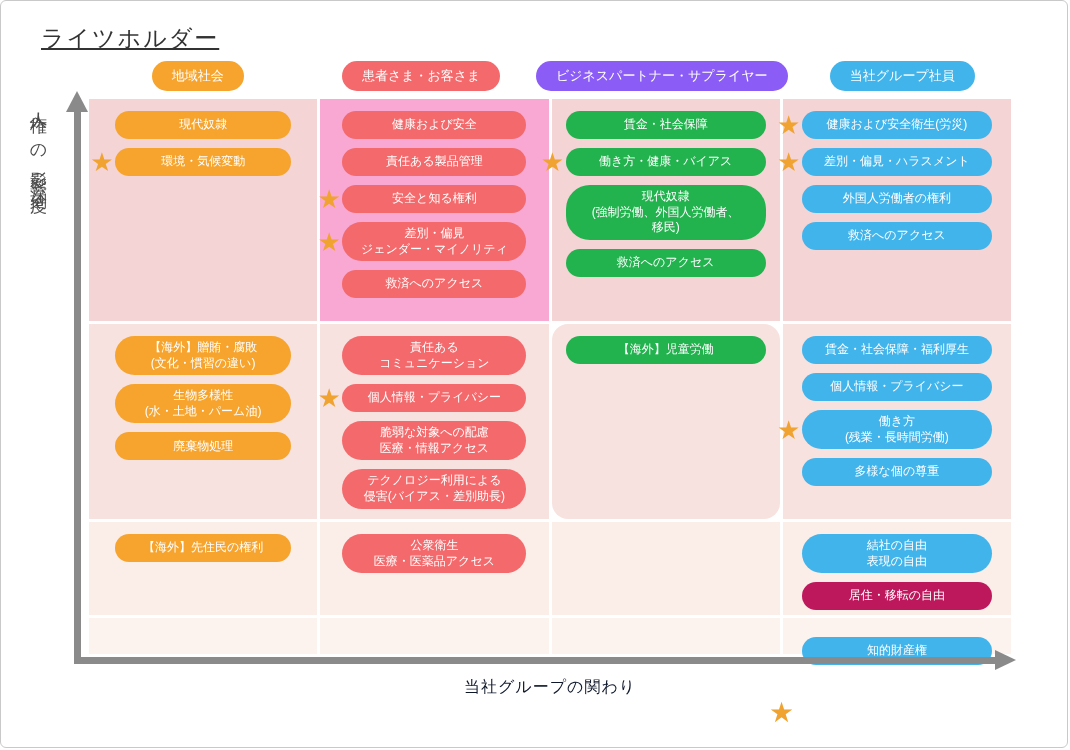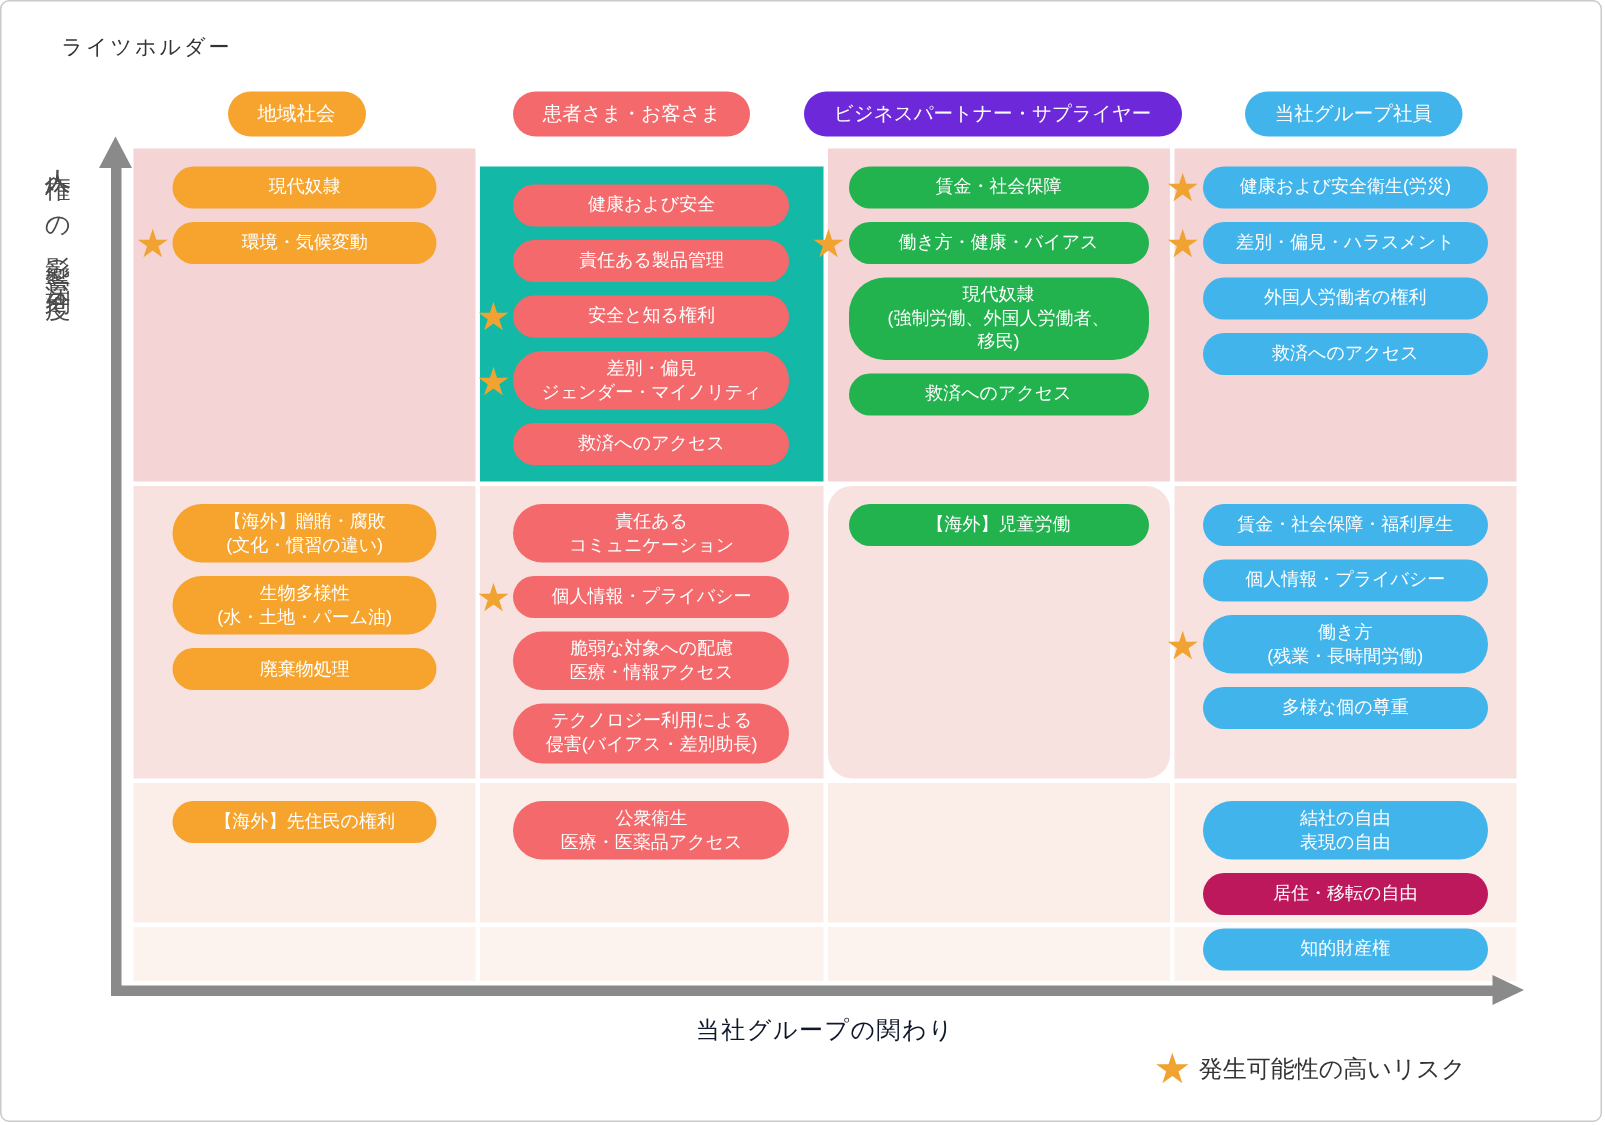--- a/index.html
+++ b/index.html
@@ -6,7 +6,7 @@
   html,body { width:1070px; height:750px; font-family:"Liberation Sans", sans-serif; background:#fff; }
   .frame { position:relative; width:1068px; height:748px; background:#fff; border:1px solid #c9c9c9; border-radius:6px; overflow:hidden; }
 
-  .page-title { position:absolute; left:40px; top:22px; font-size:14px; color:#333; letter-spacing:2px; }
+  .page-title { position:absolute; left:40px; top:22px; font-size:23px; color:#333; letter-spacing:2px;text-decoration:underline; }
 
   .header-row { position:absolute; left:88px; top:60px; width:922px; display:grid; grid-template-columns:repeat(4,1fr); gap:6px; }
   .header-cell { display:flex; justify-content:center; align-items:flex-start; }

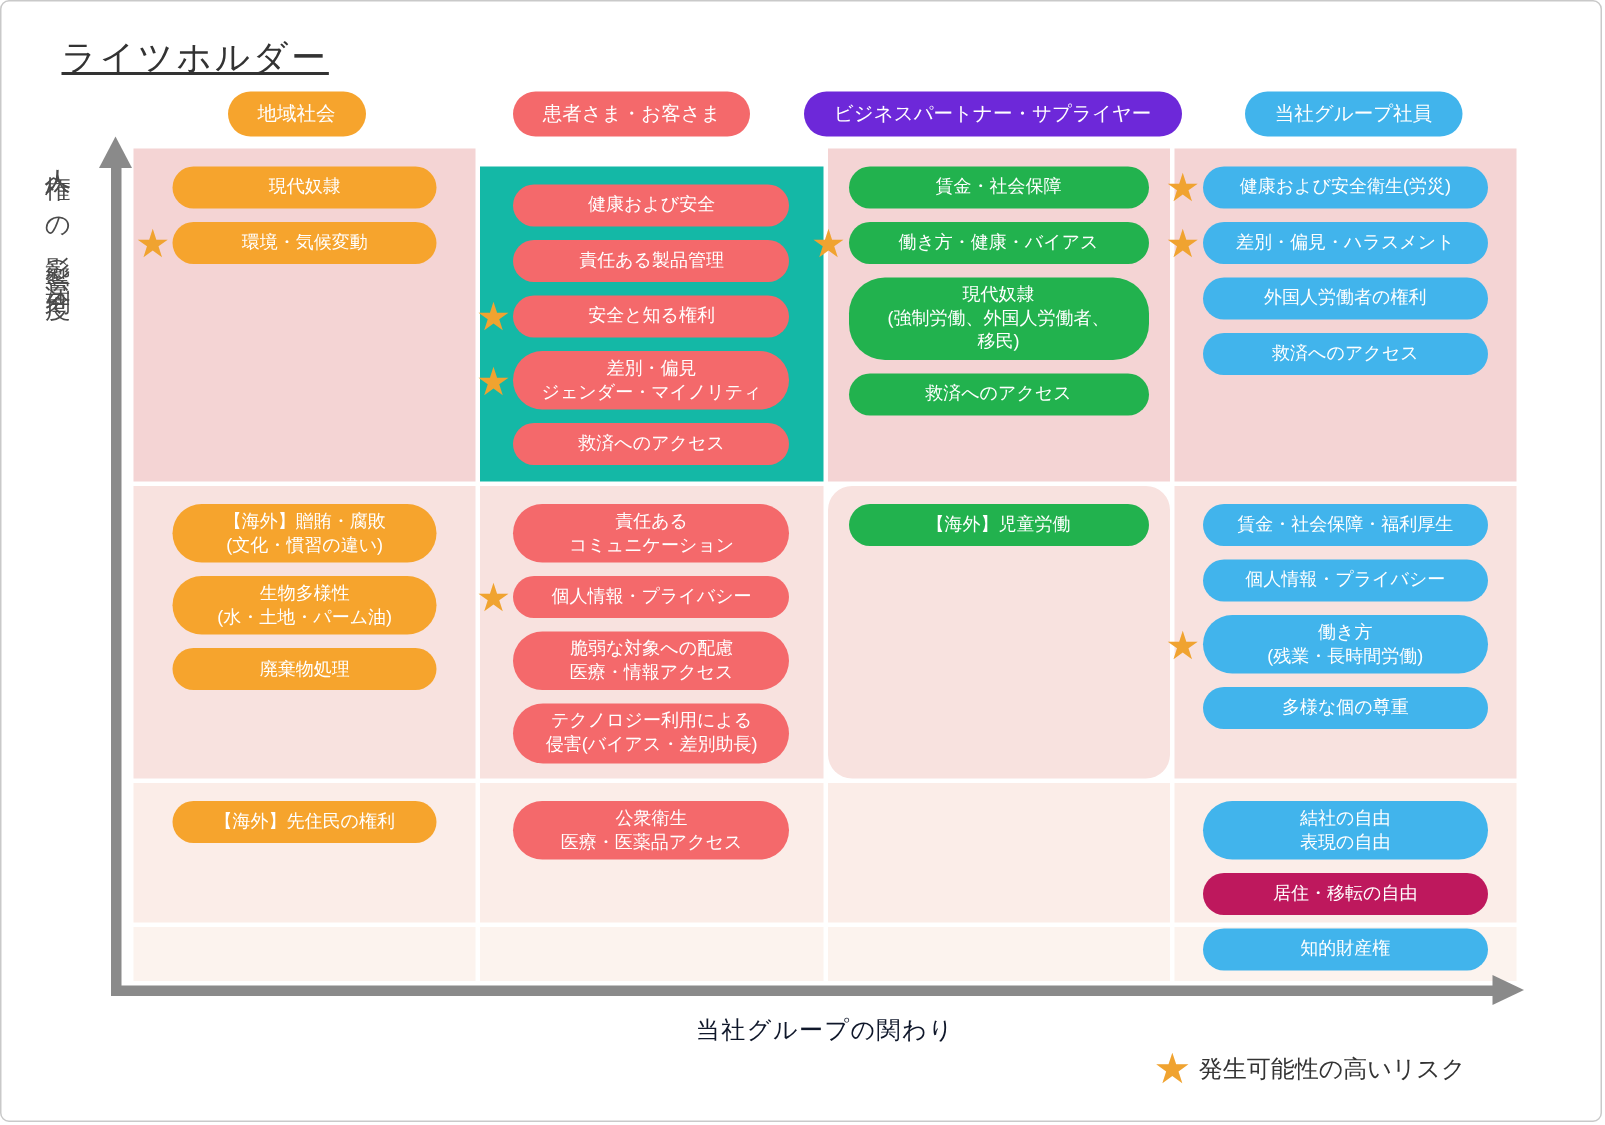--- a/index.html
+++ b/index.html
@@ -58,7 +58,7 @@
         <div class="header-pill" style="background: rgb(244, 105, 107);">患者さま・お客さま</div>
       </div>
       <div class="header-cell">
-        <div class="header-pill" style="background: #6d28d9;">ビジネスパートナー・サプライヤー</div>
+        <div class="header-pill" style="background: #8b5cf6;">ビジネスパートナー・サプライヤー</div>
       </div>
       <div class="header-cell">
         <div class="header-pill" style="background: rgb(65, 180, 236);">当社グループ社員</div>

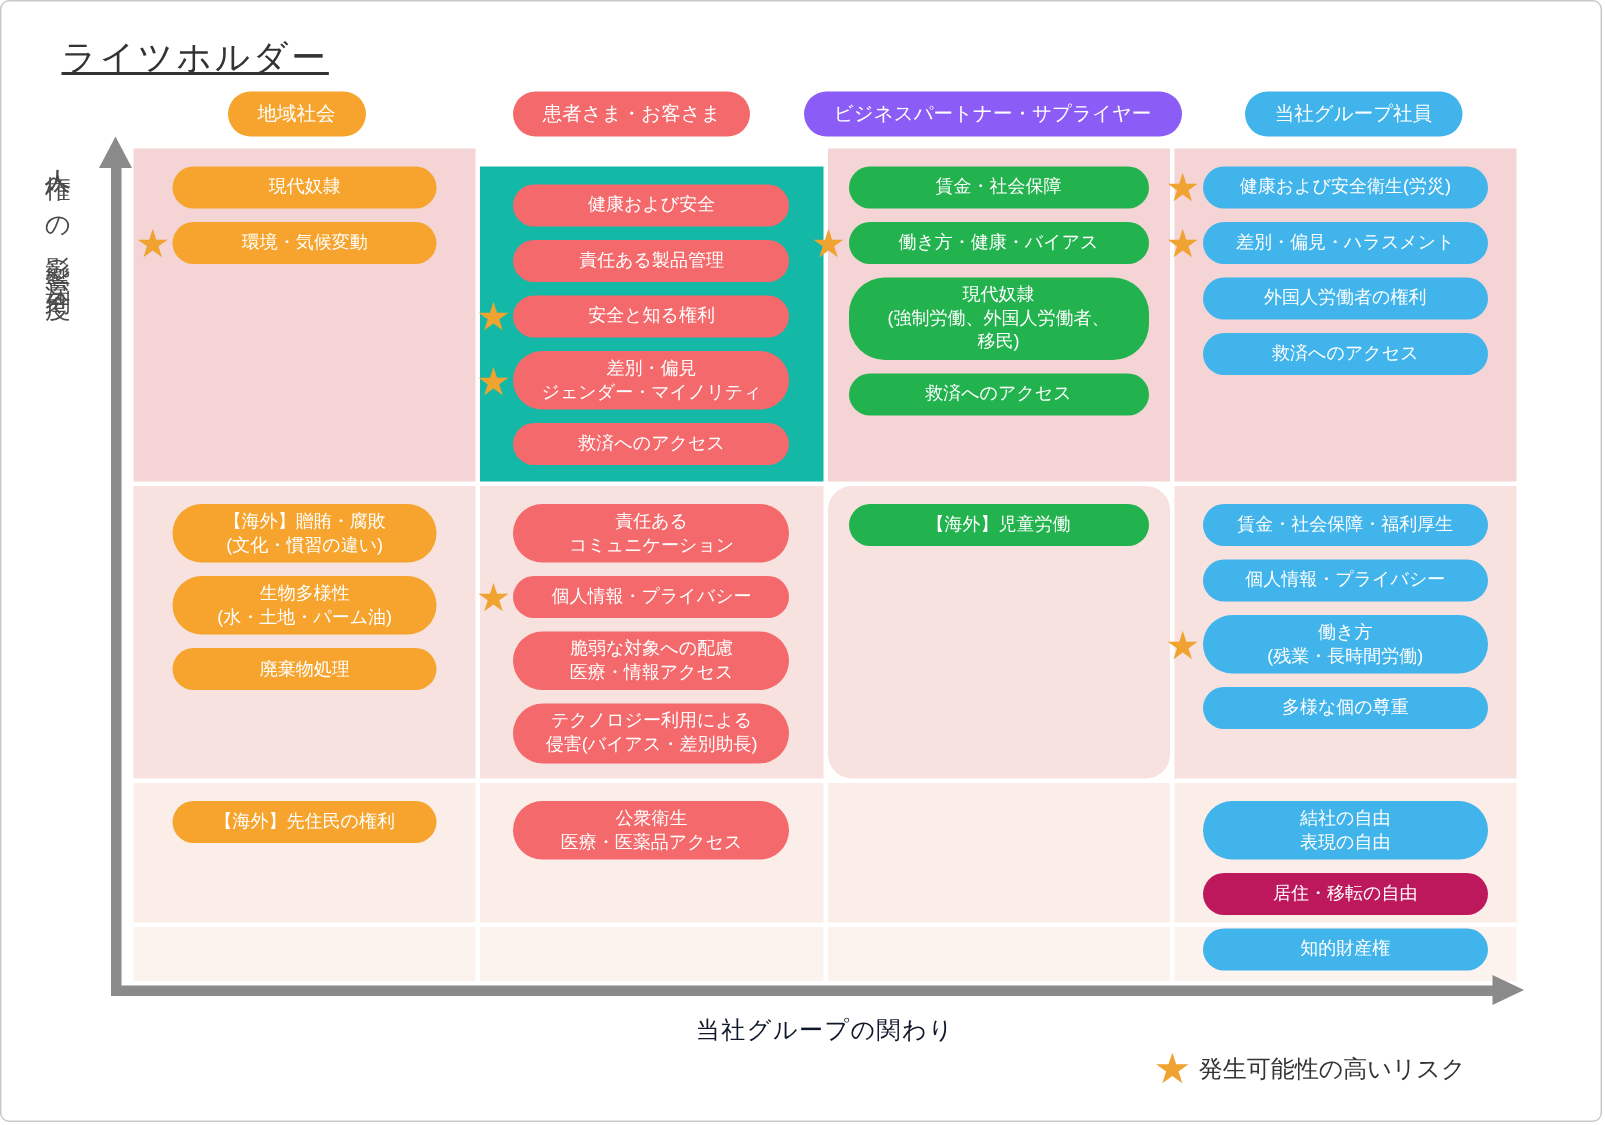--- a/index.html
+++ b/index.html
@@ -75,7 +75,7 @@
           <span class="star">★</span>
         </div>
       </div>
-      <div class="cell band0" style="background: #14b8a6; grid-area: 1 / 2; margin-top: 12px;">
+      <div class="cell band0" style="background: #f9a8d4; grid-area: 1 / 2;">
         <div class="pill col1" style="background: rgb(244, 105, 107);">
           <span class="pill-label">健康および安全</span>
         </div>

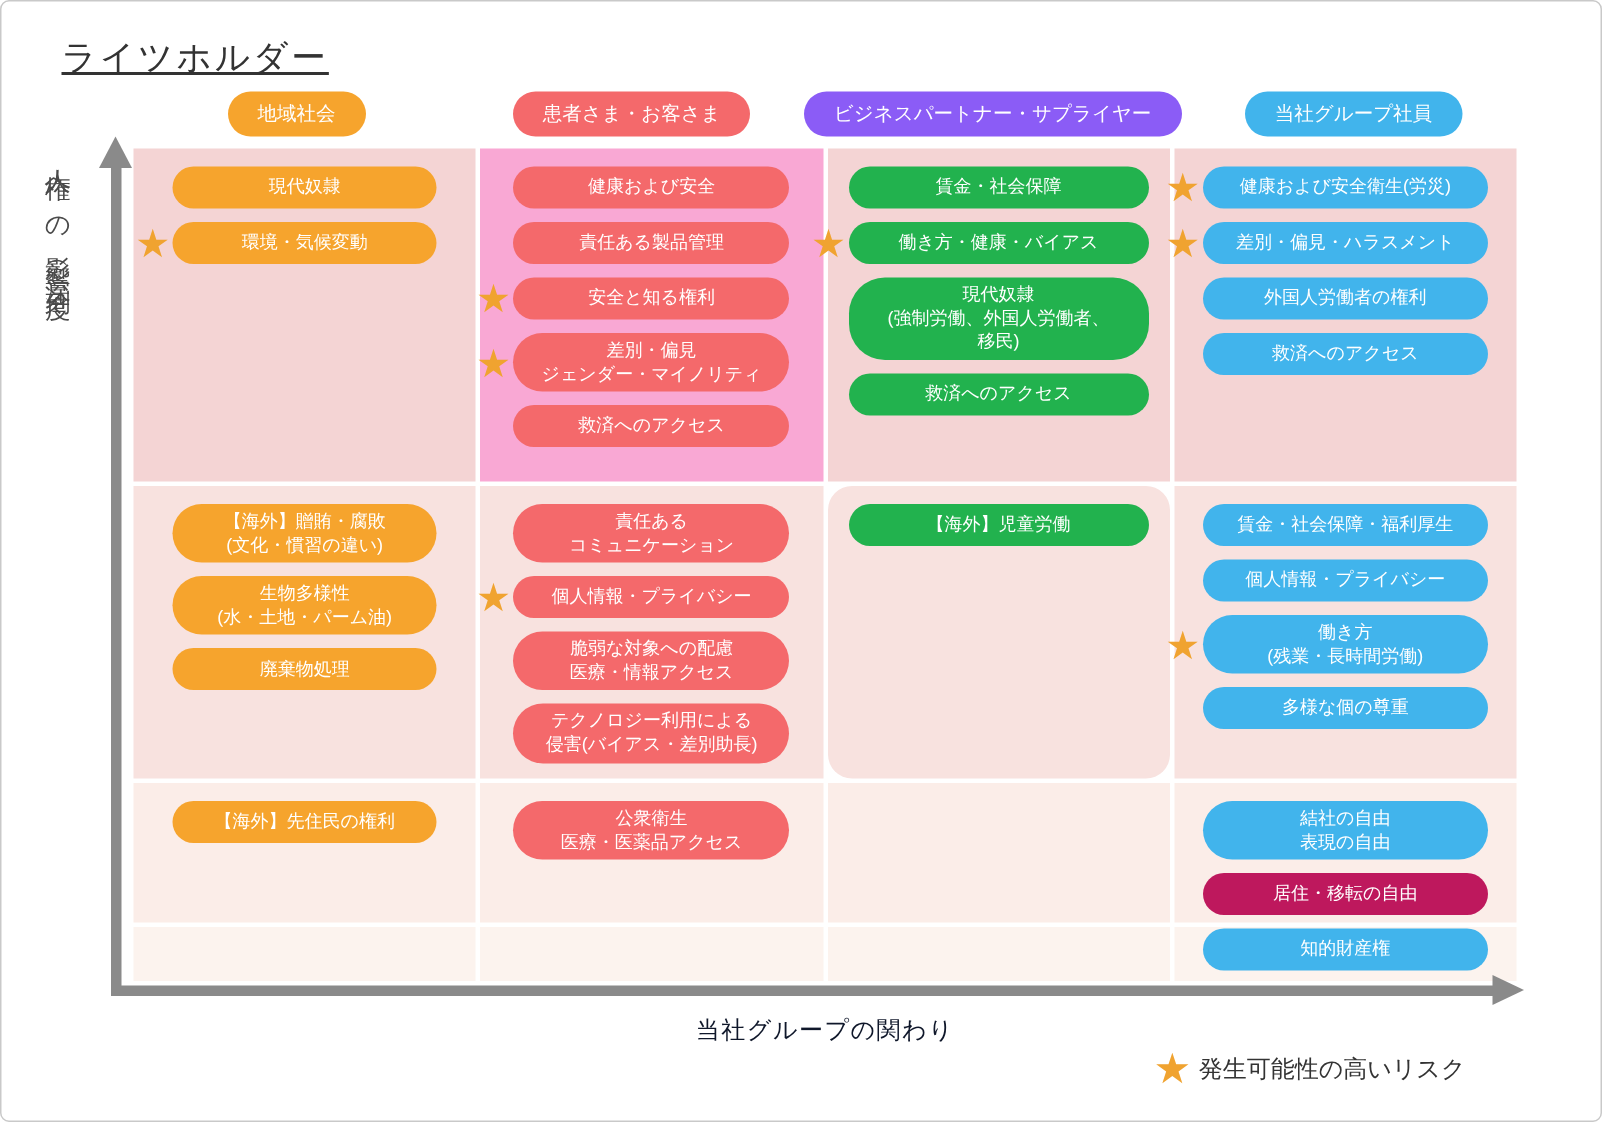--- a/index.html
+++ b/index.html
@@ -16,7 +16,7 @@
             display:grid; grid-template-columns:repeat(4,1fr);
             grid-template-rows:222px 195px 93px 36px; gap:3px; }
   .cell { display:flex; flex-direction:column; align-items:center; padding-top:12px; gap:9px; }
-  .cell.band3 { padding-top:1px; }
+  .cell.band3 { padding-top:19px; }
 
   .pill { position:relative; color:#fff; font-size:12px; line-height:1.3; border-radius:24px;
           min-height:28px; display:flex; align-items:center; justify-content:center;

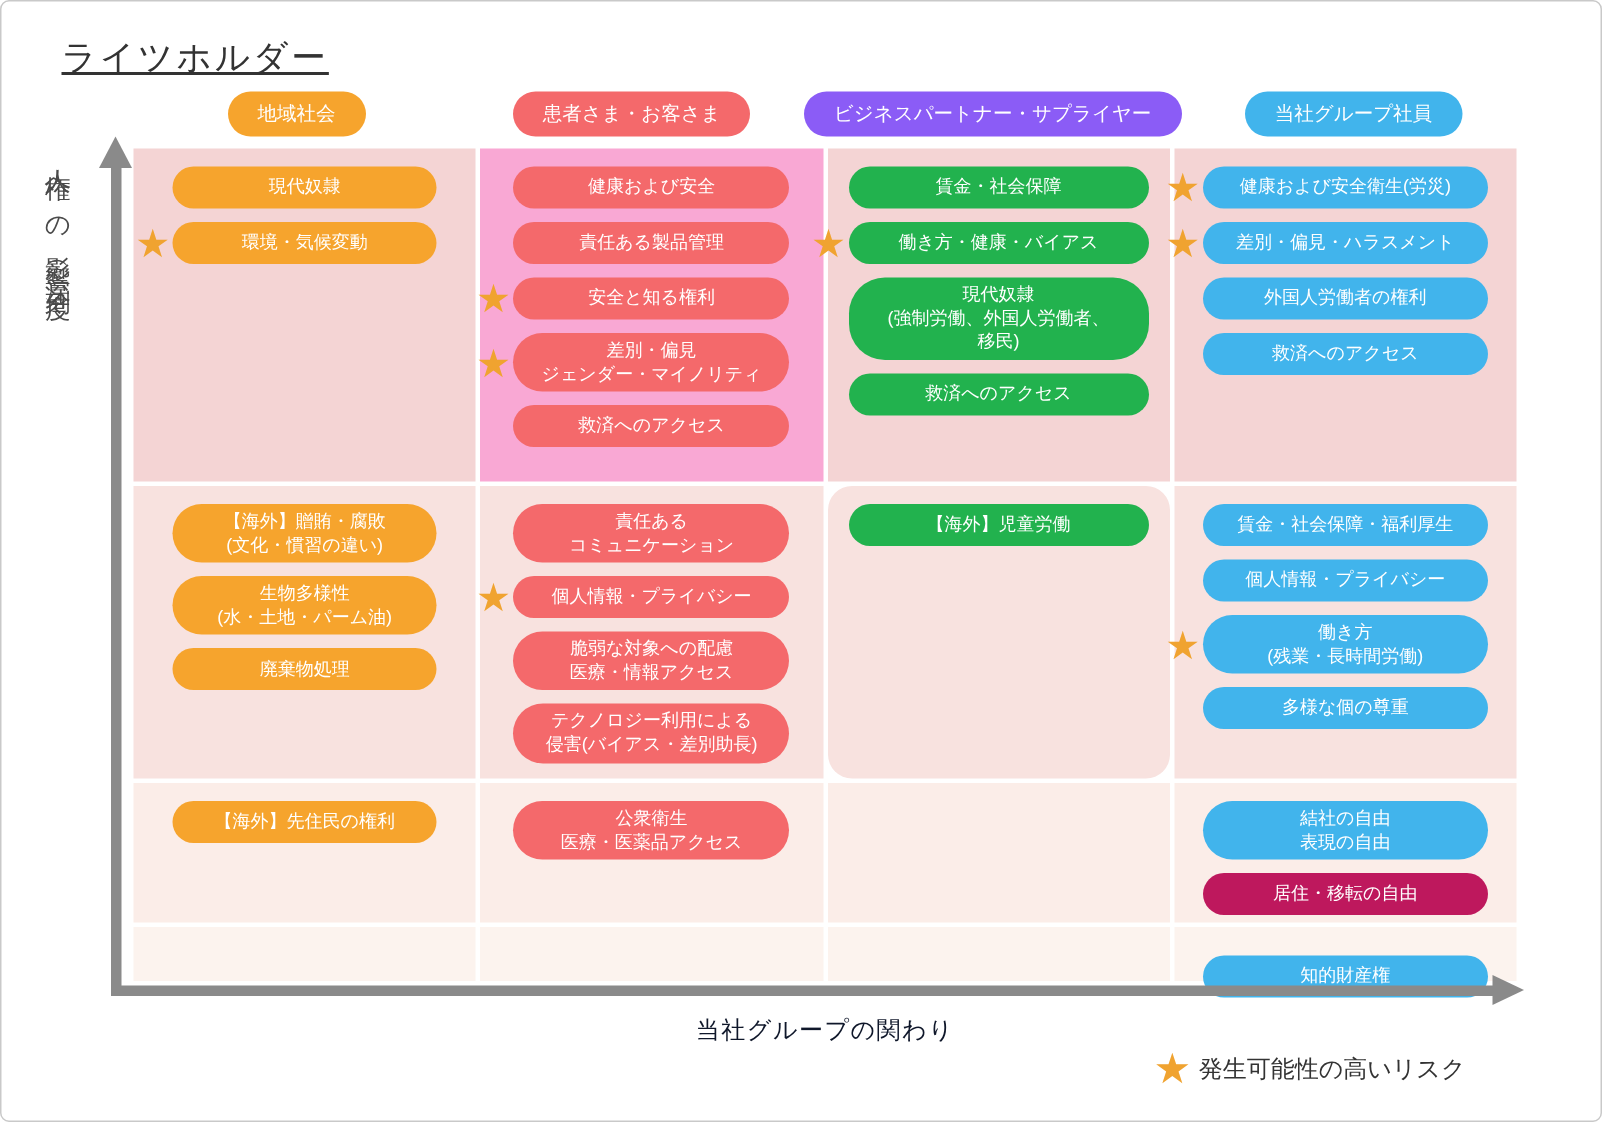--- a/index.html
+++ b/index.html
@@ -221,7 +221,6 @@
 
   <div class="legend">
     <span class="legend-star">★</span>
-    <span>発生可能性の高いリスク</span>
   </div>
 </div>
 

